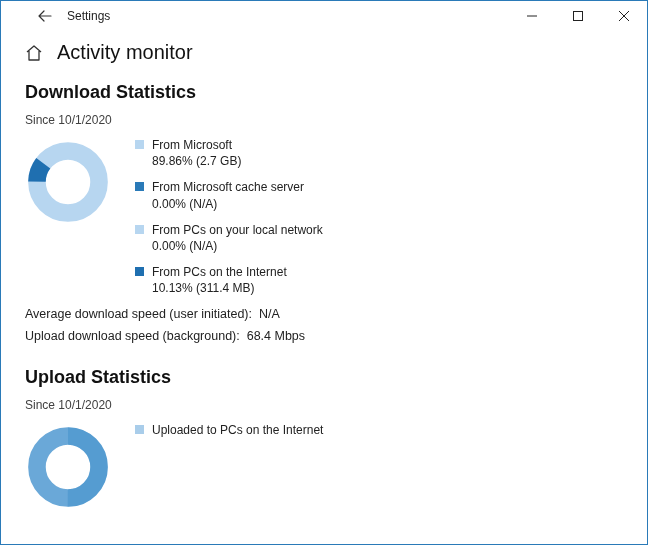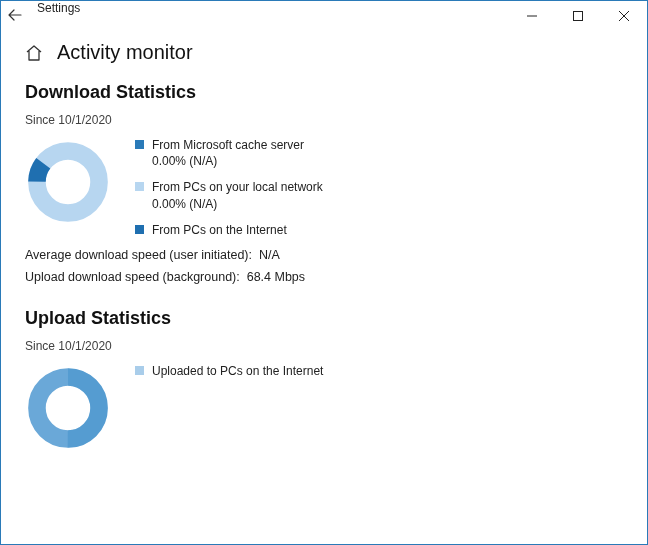--- a/index.html
+++ b/index.html
@@ -15,8 +15,10 @@
   }
   .titlebar {
     display: flex;
+    align-items: center;
     height: 30px;
     padding-left: 0;
+    margin-left: 30px;
   }
   .titlebar .back-btn {
     width: 28px; height: 28px;

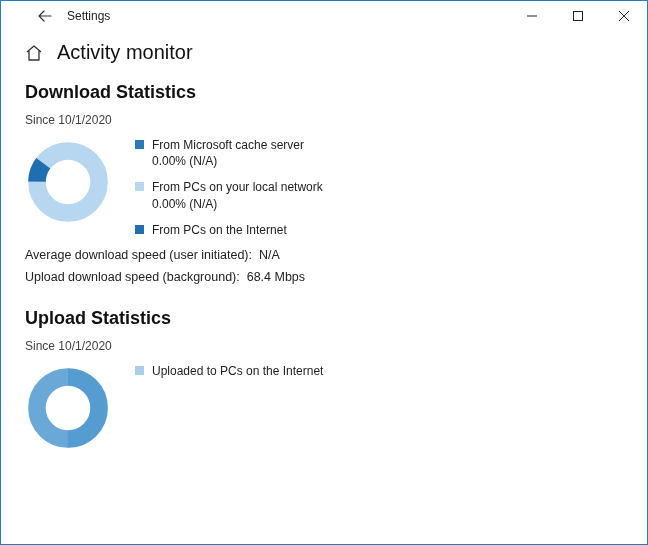--- a/index.html
+++ b/index.html
@@ -156,6 +156,13 @@
     </div>
     <div class="legend">
       <div class="legend-item">
+        <span class="swatch" style="background:#b7d6f0"></span>
+        <div>
+          <div>From Microsoft</div>
+          <div>89.86%  (2.7 GB)</div>
+        </div>
+      </div>
+      <div class="legend-item">
         <span class="swatch" style="background:#2a7ab8"></span>
         <div>
           <div>From Microsoft cache server</div>

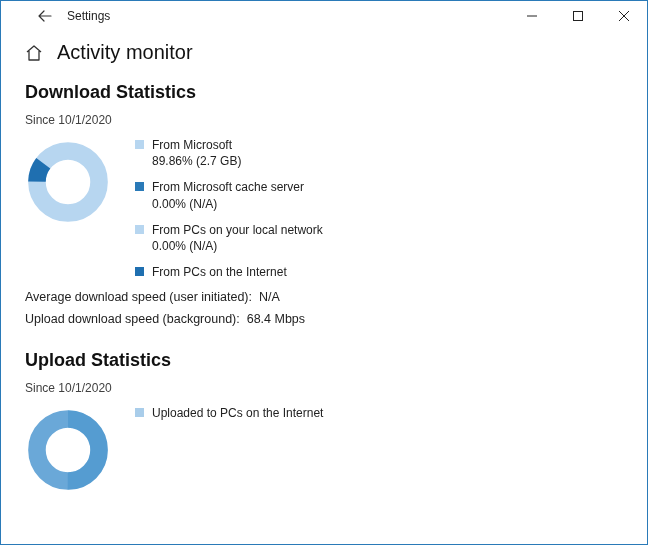--- a/index.html
+++ b/index.html
@@ -180,6 +180,7 @@
         <span class="swatch" style="background:#1f6fb0"></span>
         <div>
           <div>From PCs on the Internet</div>
+          <div>10.13%  (311.4 MB)</div>
         </div>
       </div>
     </div>

